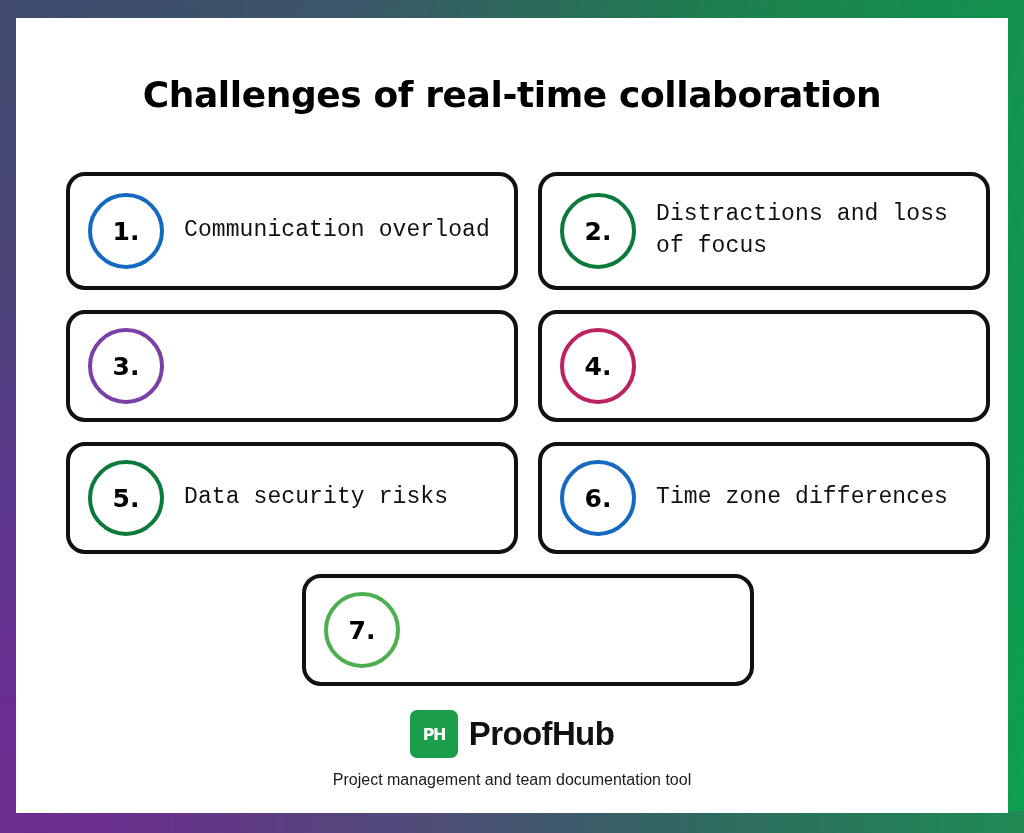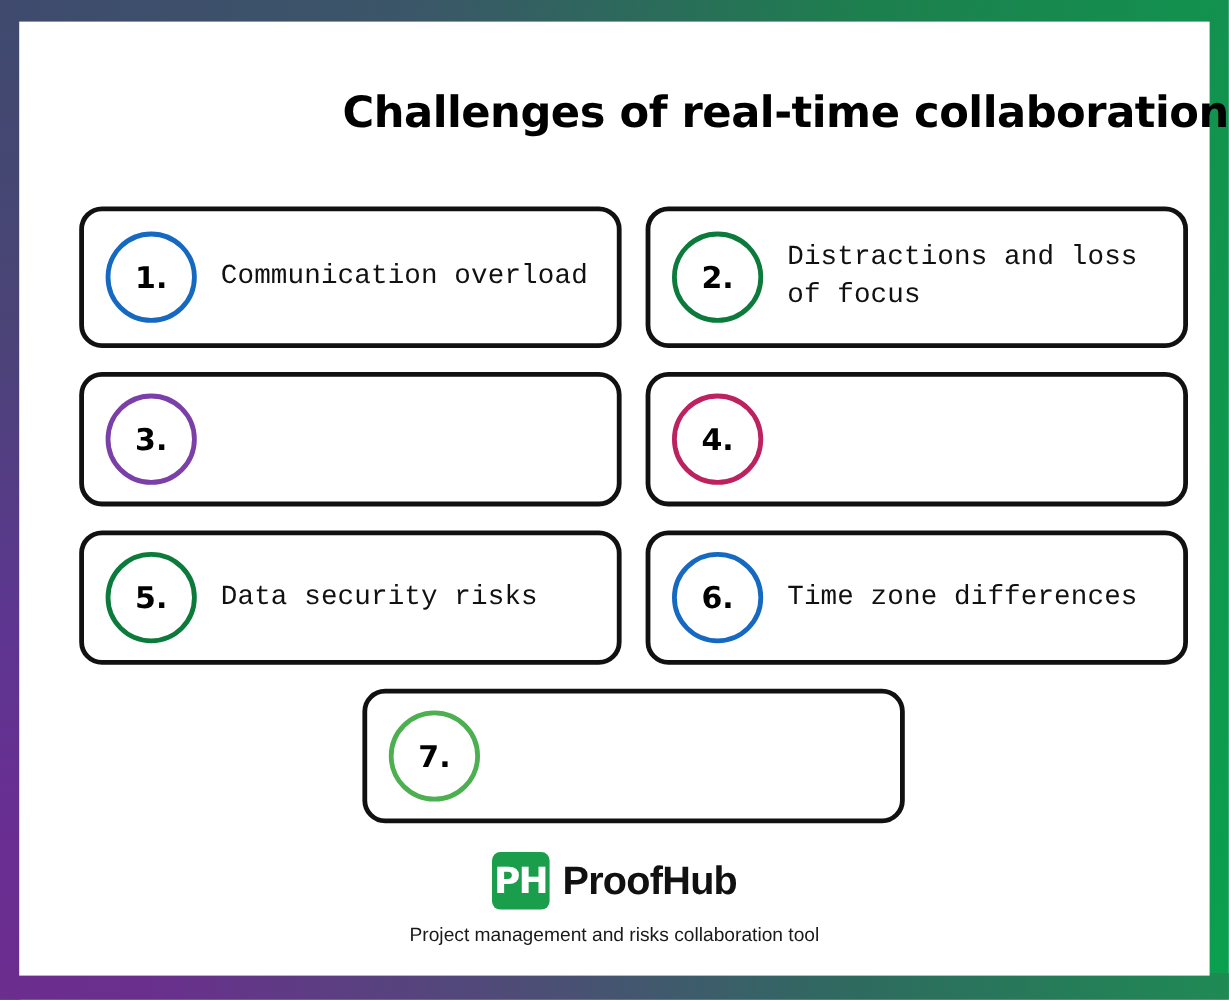--- a/index.html
+++ b/index.html
@@ -66,10 +66,10 @@
   
   .title {
     position: absolute;
-    left: 16px;
+    left: 0;
     top: 56px;
     width: 100%;
-    text-align: right;
+    text-align: center;
     font-family: "DejaVu Sans", sans-serif;
     font-weight: bold;
     font-size: 36px;

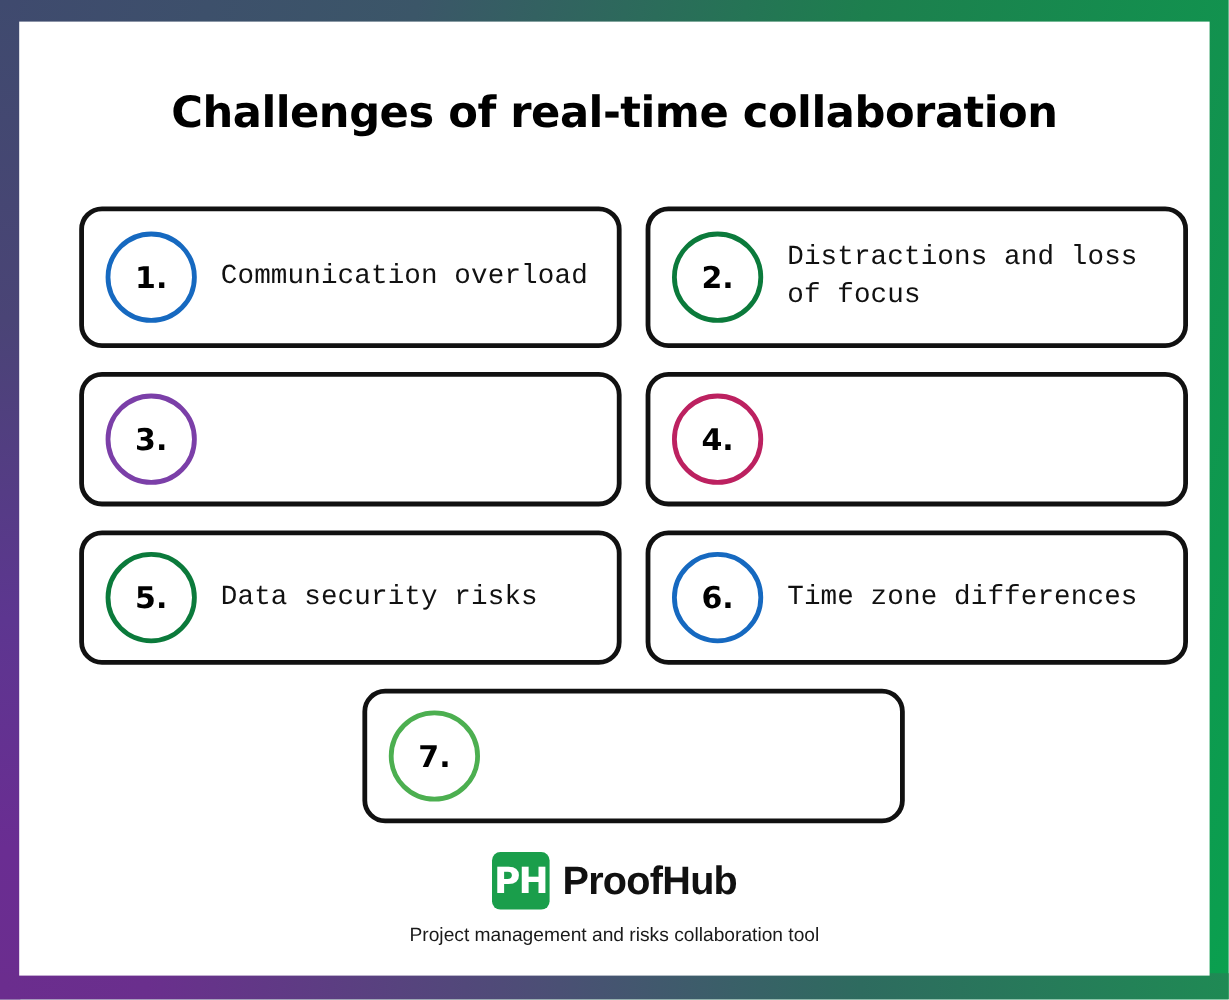--- a/index.html
+++ b/index.html
@@ -157,7 +157,7 @@
     justify-content: center;
     font-family: "DejaVu Sans", sans-serif;
     font-weight: bold;
-    font-size: 30px;
+    font-size: 16px;
     color: #ffffff;
     letter-spacing: -1.5px;
   }

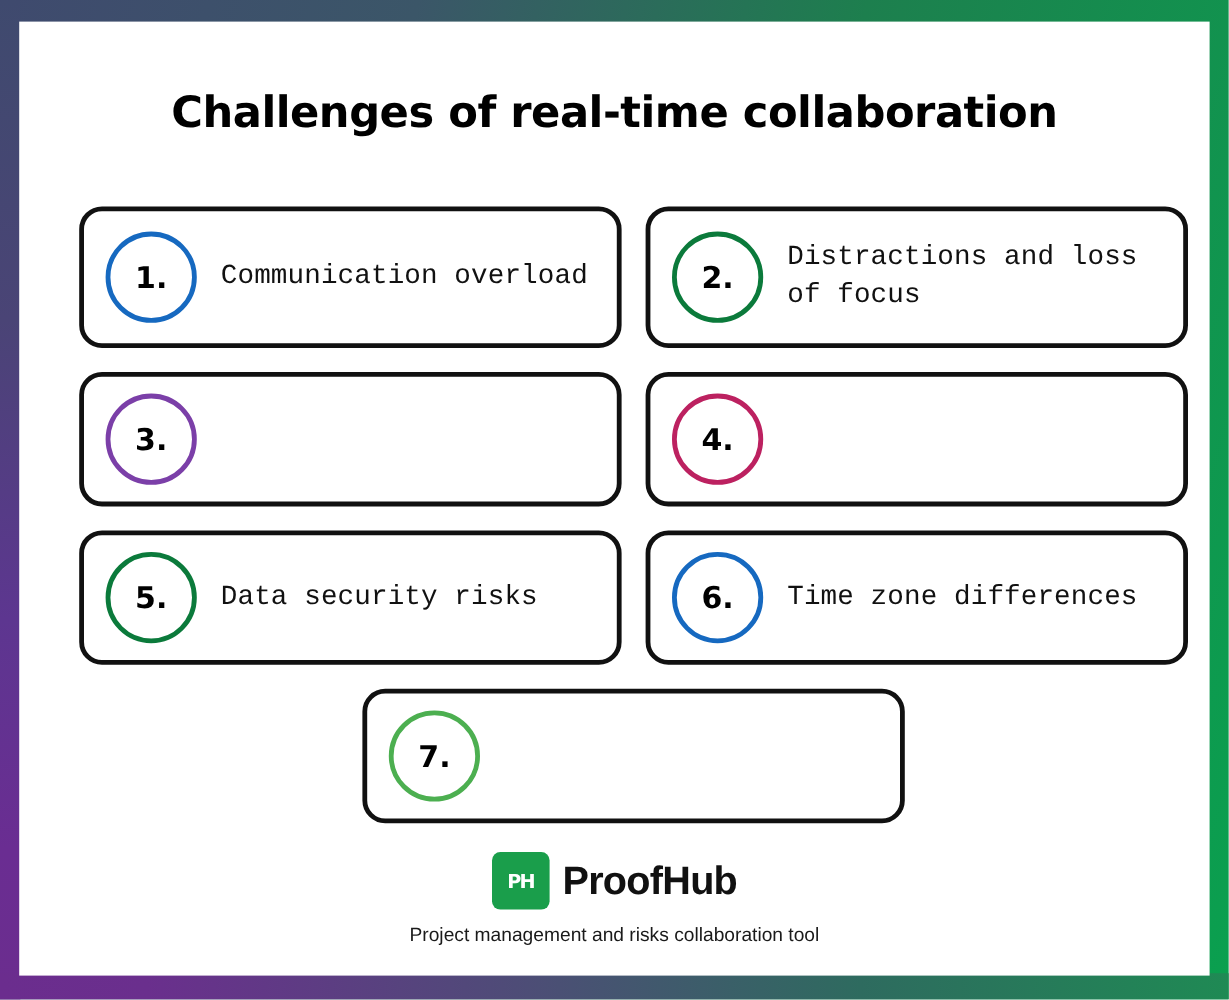--- a/index.html
+++ b/index.html
@@ -252,7 +252,7 @@
         </div>
         <div class="logo-word">ProofHub</div>
       </div>
-      <div class="tagline">Project management and risks collaboration tool</div>
+      <div class="tagline">Project management and team documentation tool</div>
     </div>
 
   </div>

